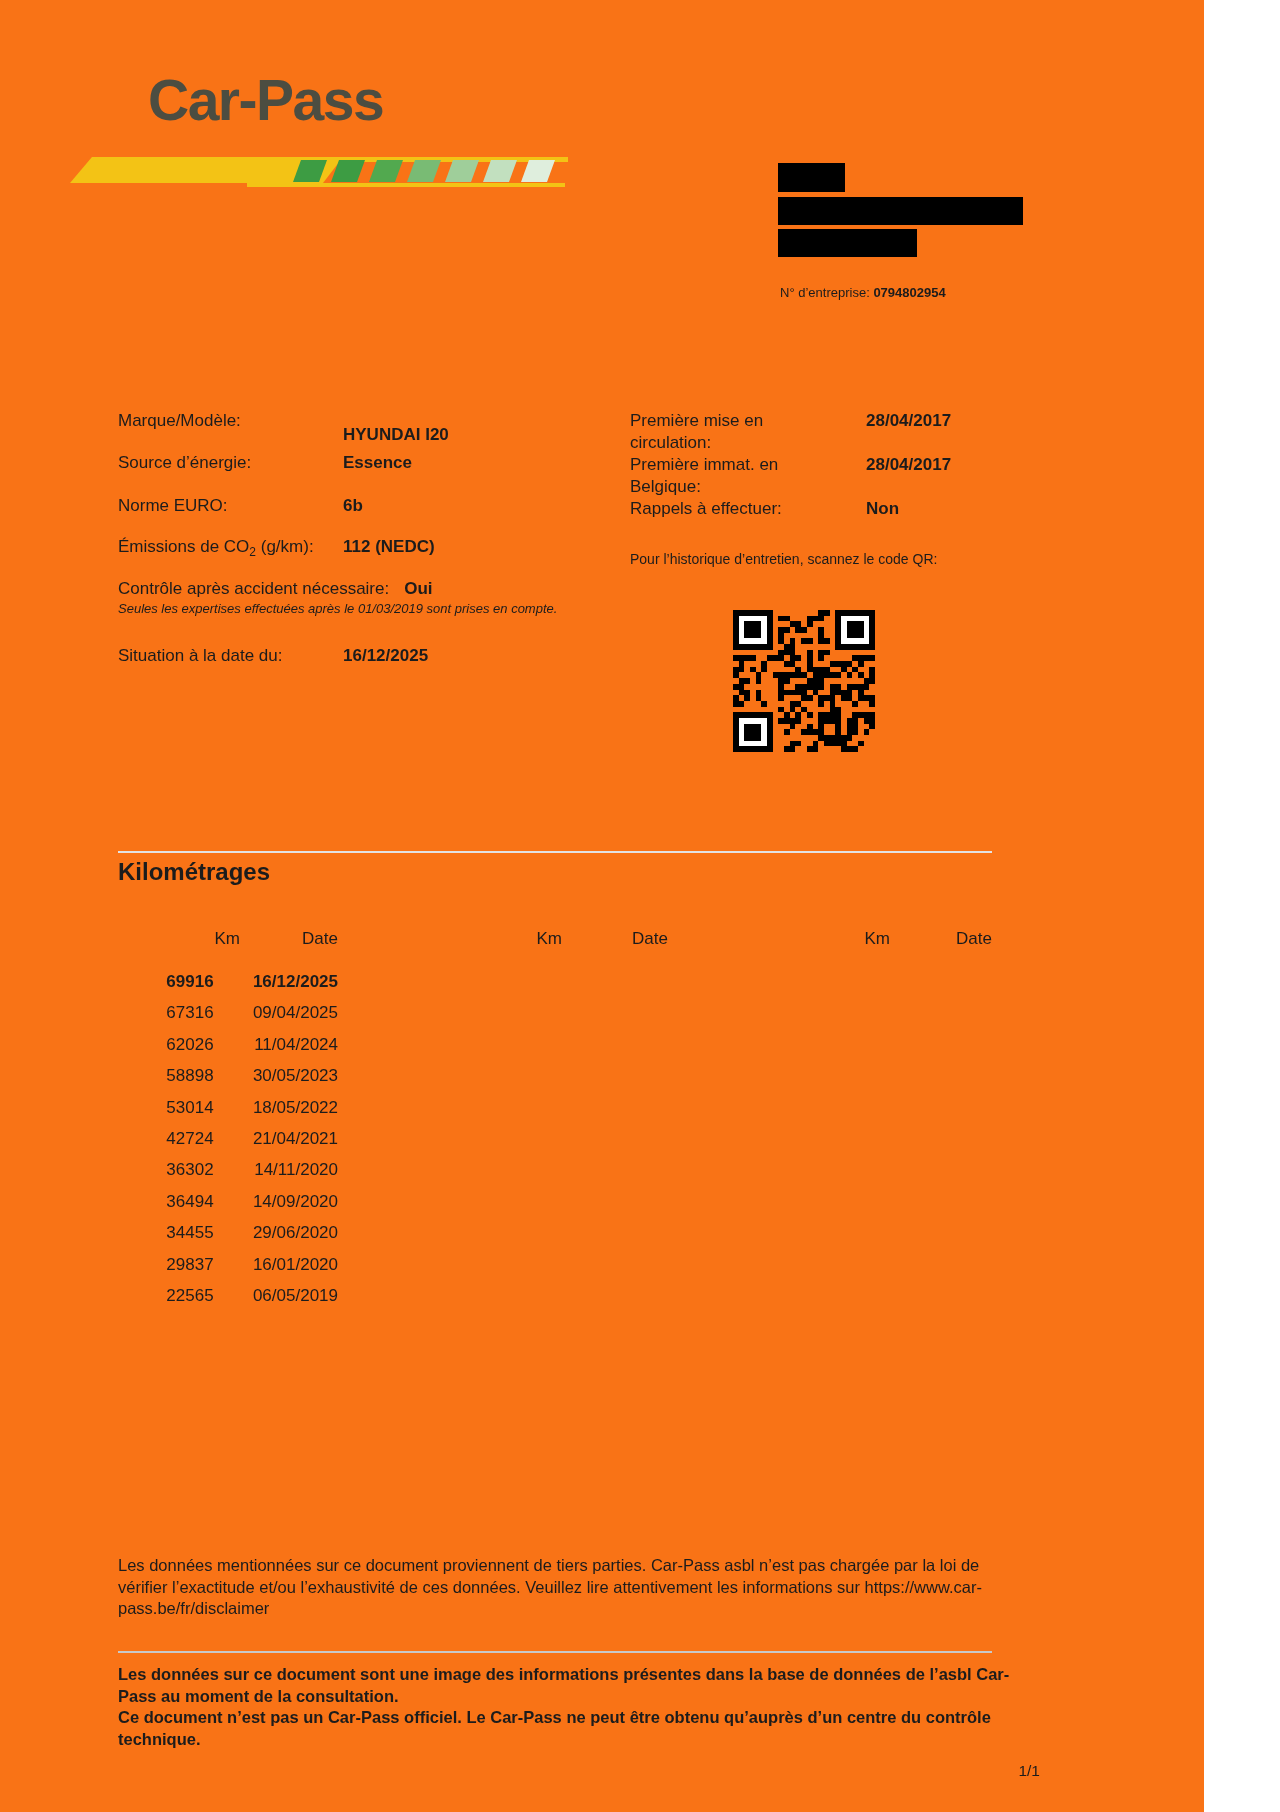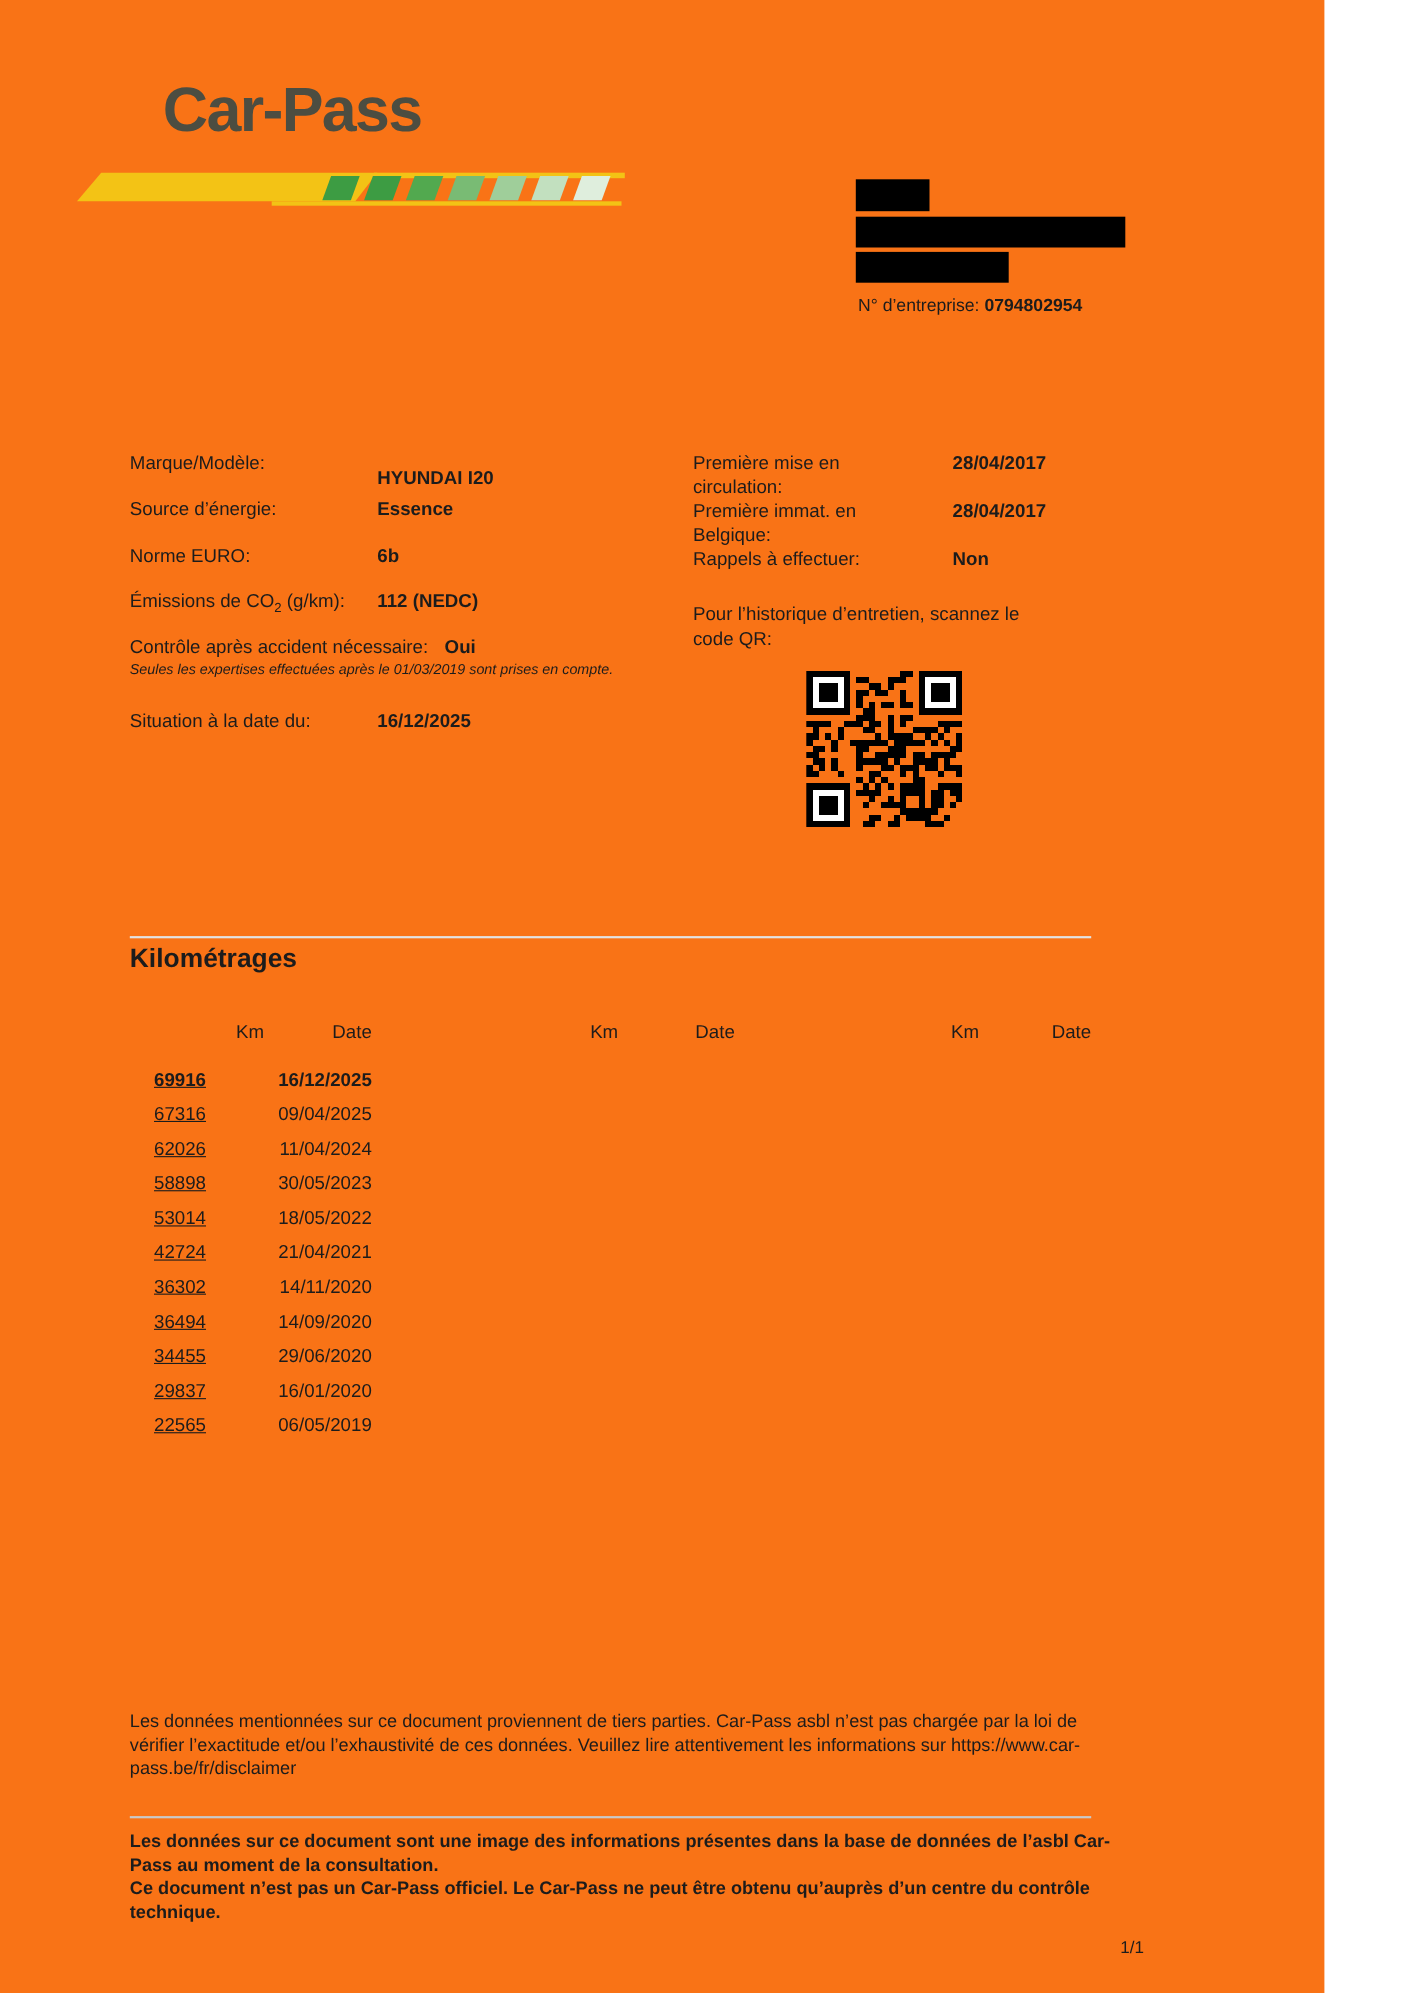--- a/index.html
+++ b/index.html
@@ -17,7 +17,7 @@
   .bar2{left:778px;top:197px;width:245px;height:28px;}
   .bar3{left:778px;top:229px;width:139px;height:28px;}
 
-  .entreprise{left:780px;top:270px;font-size:16px;}
+  .entreprise{left:780px;top:285px;font-size:13px;}
   .entreprise .num{font-weight:700;}
 
   .doc-title{left:118px;top:327px;font-size:23.5px;font-weight:700;font-style:italic;letter-spacing:-0.2px;white-space:nowrap;}

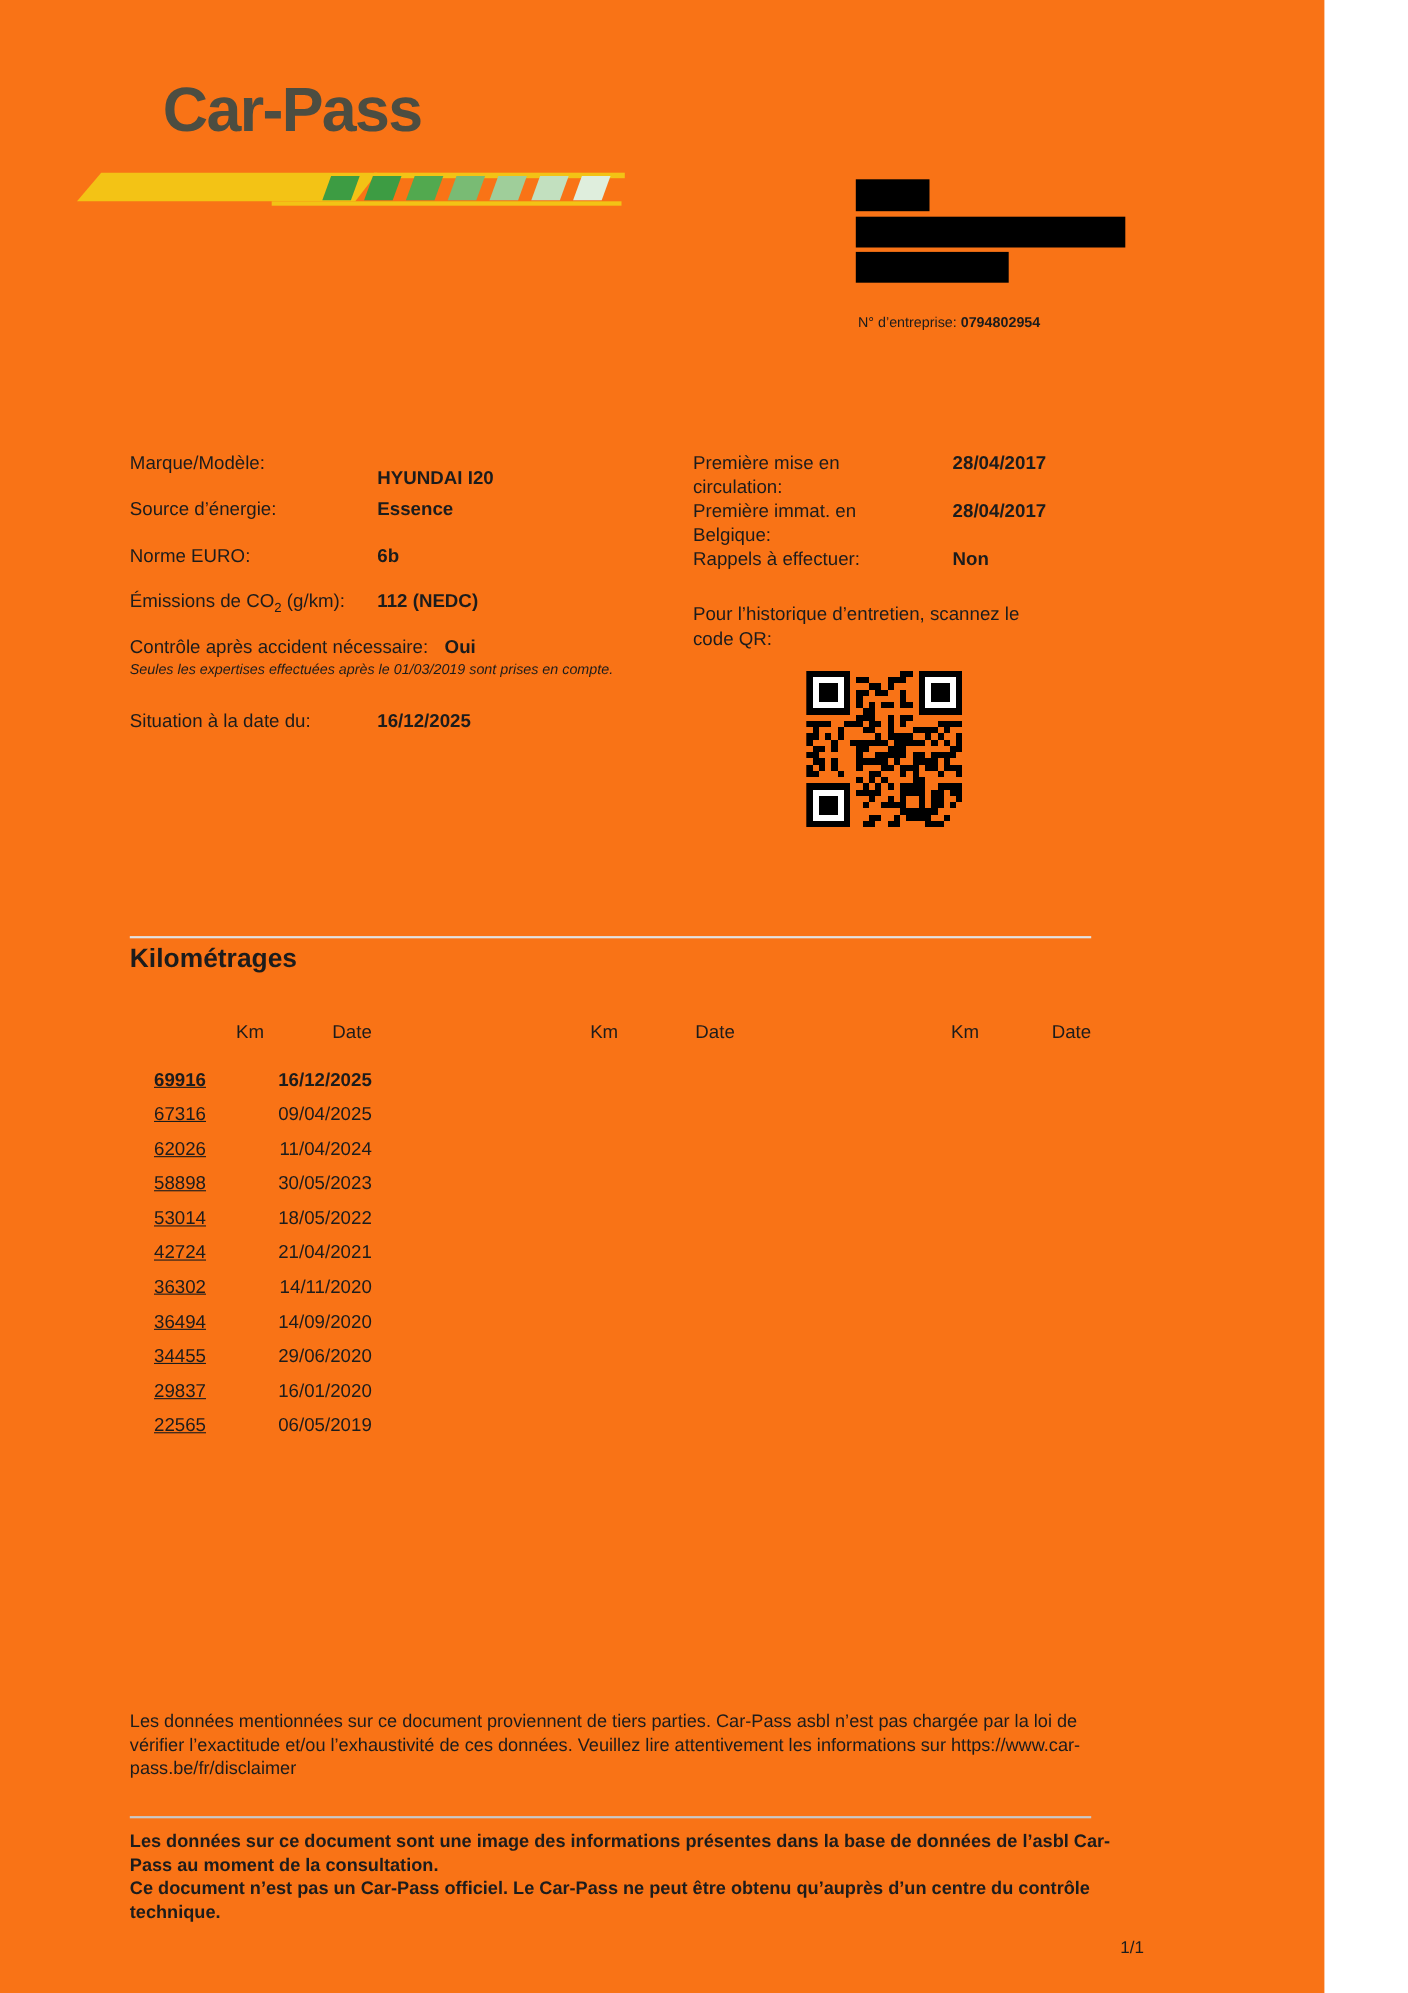--- a/index.html
+++ b/index.html
@@ -31,7 +31,7 @@
 
   .dr-label{left:630px;width:178px;font-size:17px;line-height:22px;}
   .dr-value{left:866px;font-size:17px;line-height:22px;font-weight:700;}
-  .qr-caption{left:630px;top:548px;width:338px;font-size:17px;line-height:22px;}
+  .qr-caption{left:630px;top:548px;width:338px;font-size:14px;line-height:22px;}
   .qr{left:733px;top:610px;}
 
   

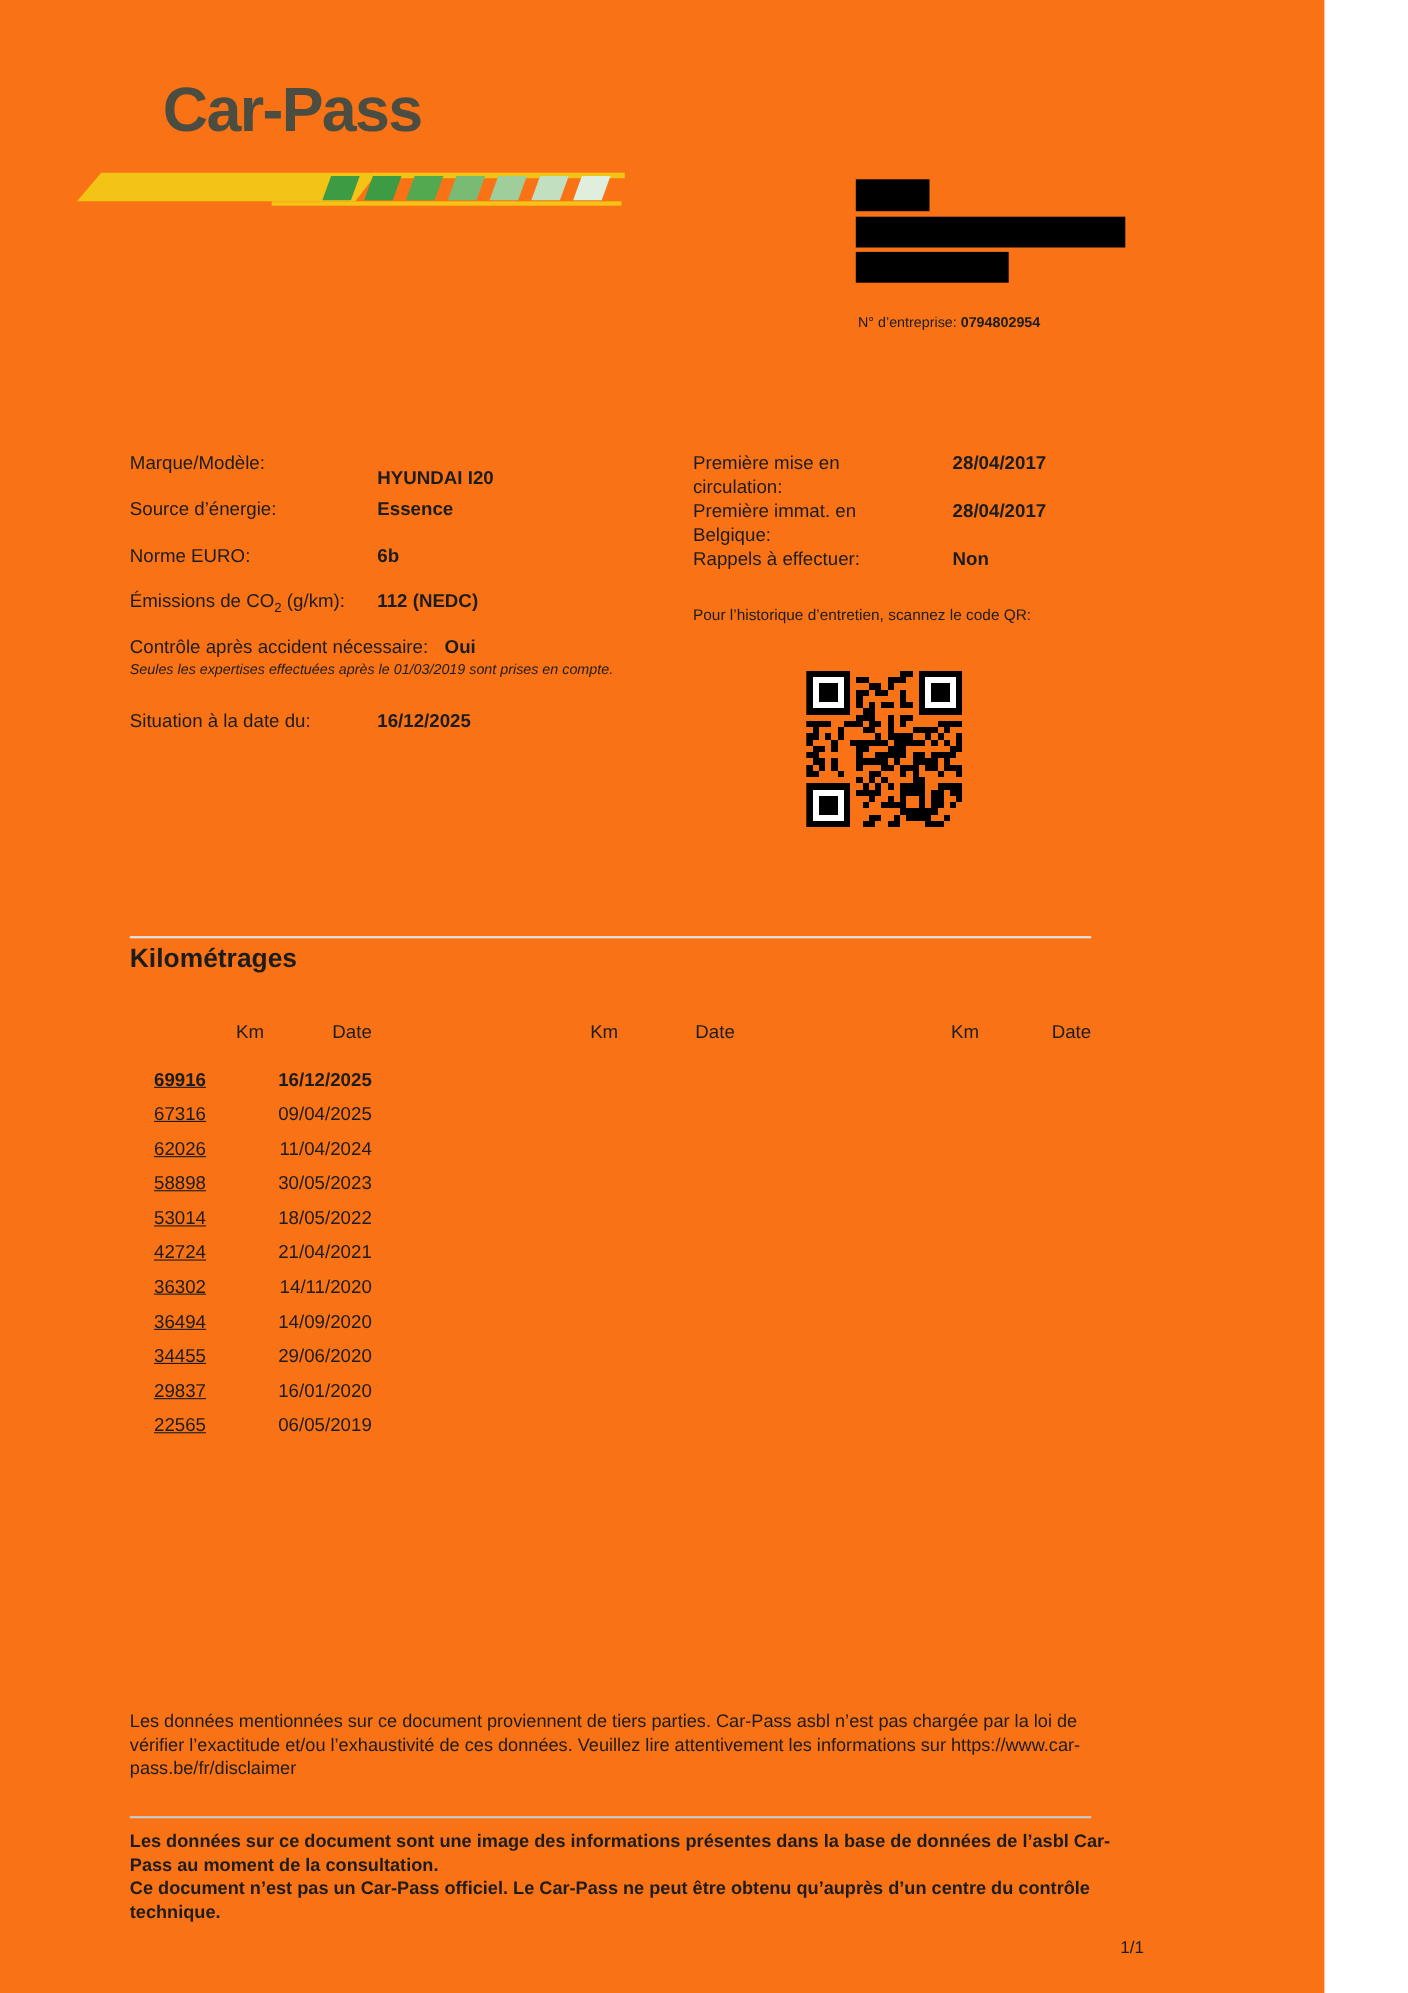--- a/index.html
+++ b/index.html
@@ -48,7 +48,7 @@
   .km-row{position:relative;height:31.4px;font-size:17px;}
   .km-row.bold{font-weight:700;}
   .km-row span{position:absolute;top:4px;}
-  .km-row .km-cell{left:140px;width:100px;text-align:left;text-decoration:underline;}
+  .km-row .km-cell{left:140px;width:100px;text-align:center;}
   .km-row .date-cell{left:250px;width:88px;text-align:right;}
 
   

